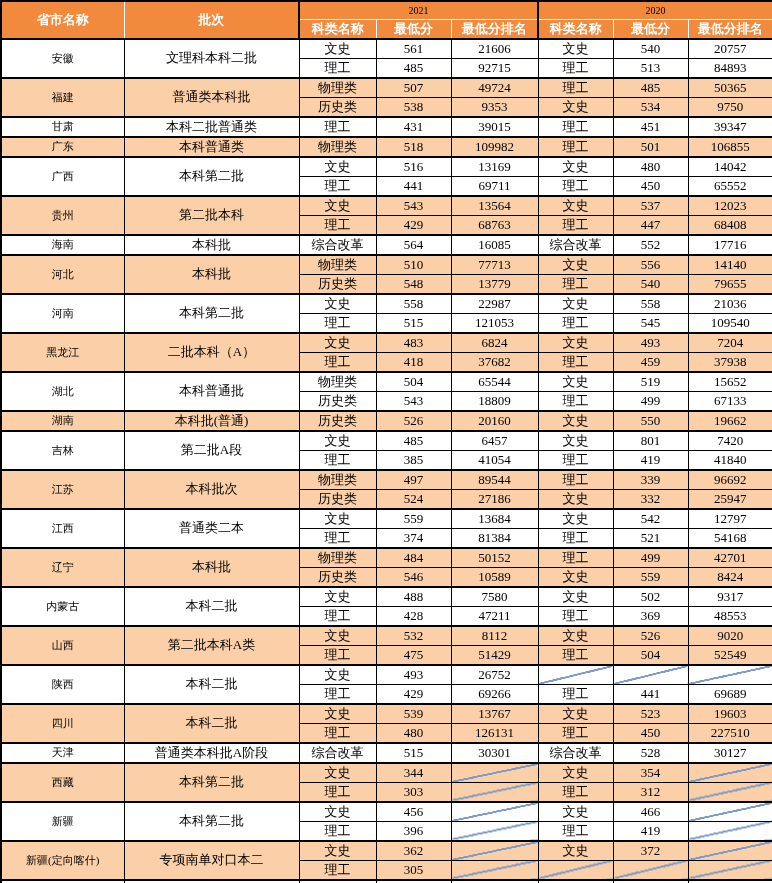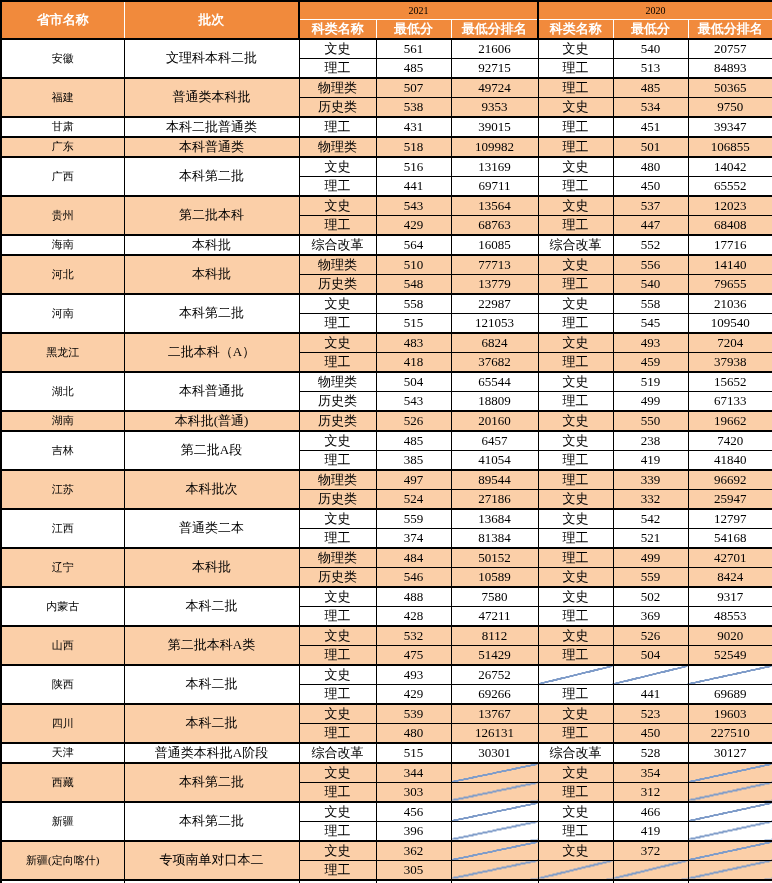--- a/index.html
+++ b/index.html
@@ -264,7 +264,7 @@
         <td>485</td>
         <td>6457</td>
         <td class="blockl">文史</td>
-        <td>238</td>
+        <td>801</td>
         <td>7420</td>
       </tr>
       <tr class="">

